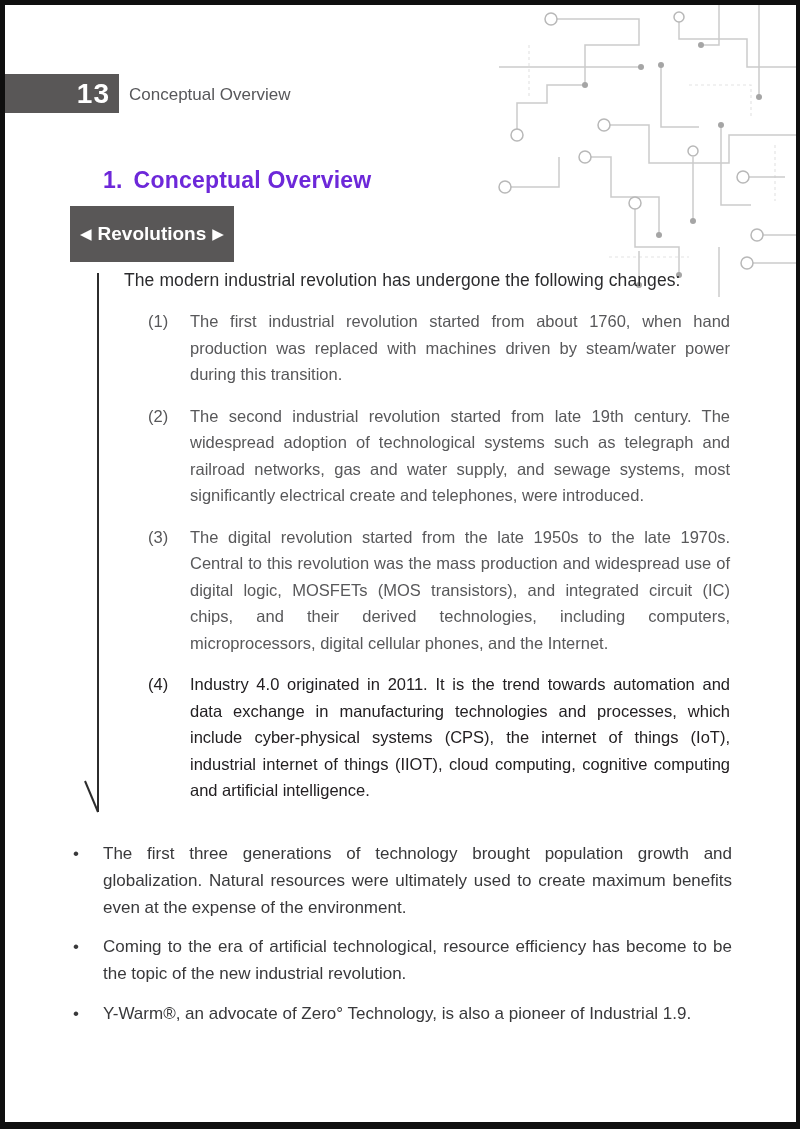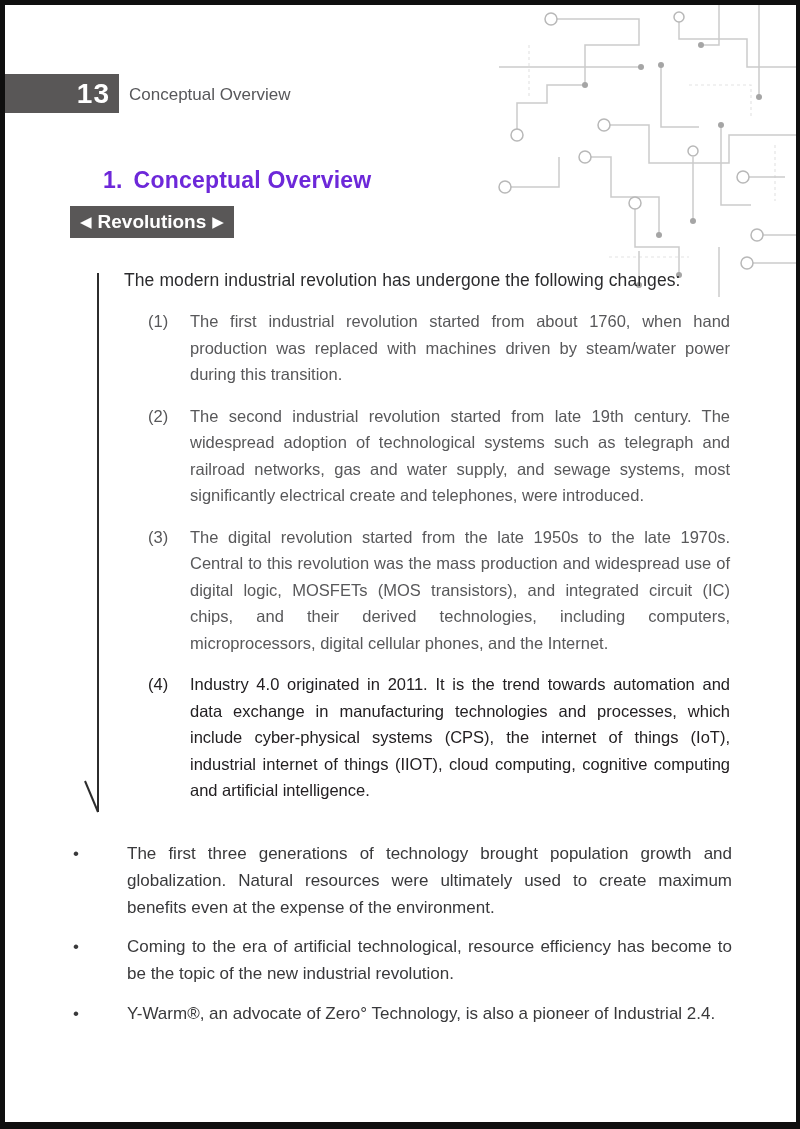--- a/index.html
+++ b/index.html
@@ -36,7 +36,7 @@
     position:absolute;left:65px;top:201px;height:32px;
     background:#595757;color:#ffffff;
     font-size:19px;font-weight:bold;line-height:32px;
-    padding:0 10px;white-space:nowrap;
+    padding:12px 10px;white-space:nowrap;
   }
   .banner .arr{font-size:15px;position:relative;top:-1px;}
   .banner .arr-l{margin-right:6px;}

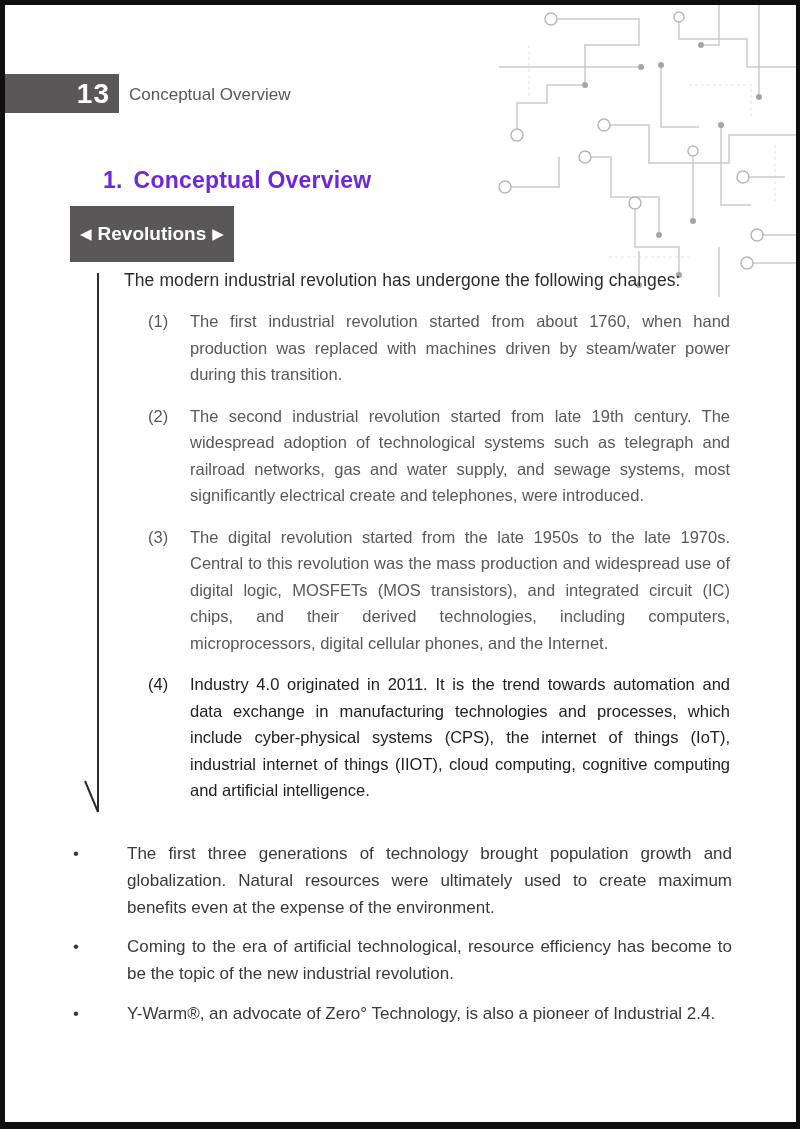--- a/index.html
+++ b/index.html
@@ -66,7 +66,7 @@
     font-size:17px;line-height:26.8px;color:#39393b;
   }
   .bullets .dot{flex:0 0 30px;padding-left:3px;}
-  .bullets .btxt{flex:1;text-align:justify;margin-left:24px;}
+  .bullets .btxt{flex:1;text-align:justify;}
 </style>
 </head>
 <body>

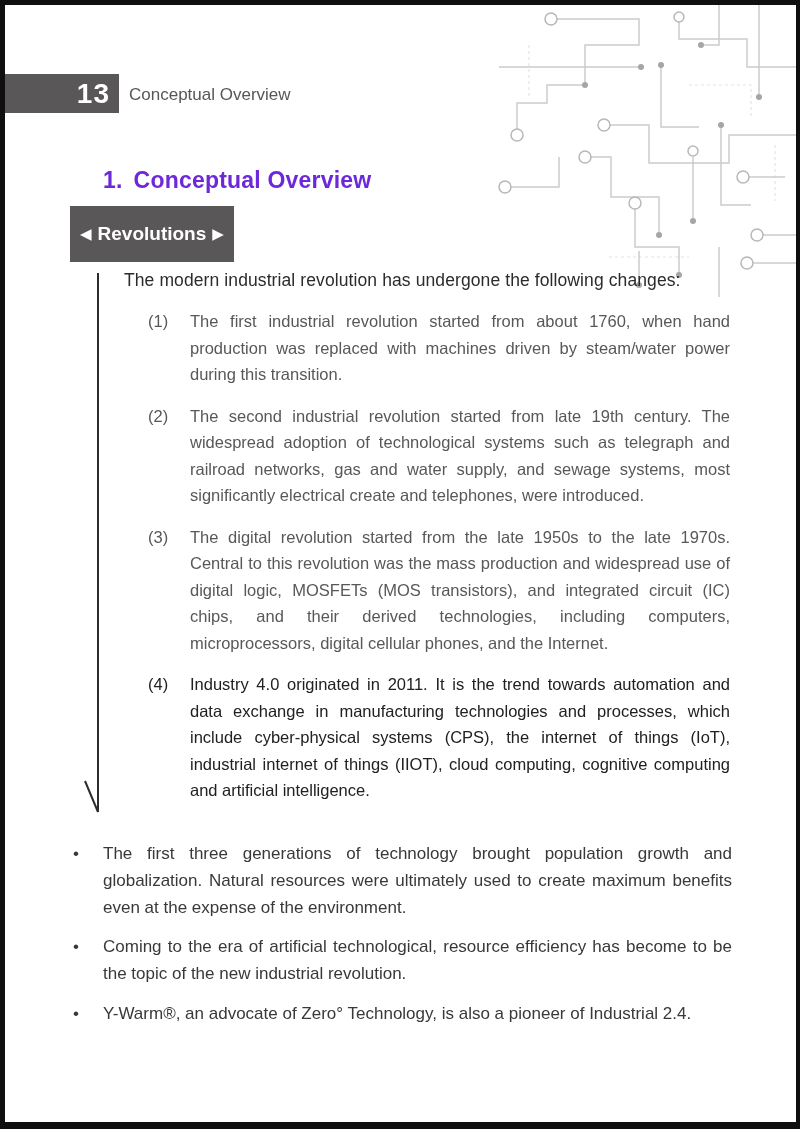--- a/index.html
+++ b/index.html
@@ -177,7 +177,7 @@
     </li>
     <li>
       <span class="dot">•</span>
-      <span class="btxt">Y-Warm®, an advocate of Zero° Technology, is also a pioneer of Industrial 2.4.</span>
+      <span class="btxt">Y-Warm®, an advocate of Zero° Technology, is also a pioneer of Industrial 1.9.</span>
     </li>
   </ul>
 

